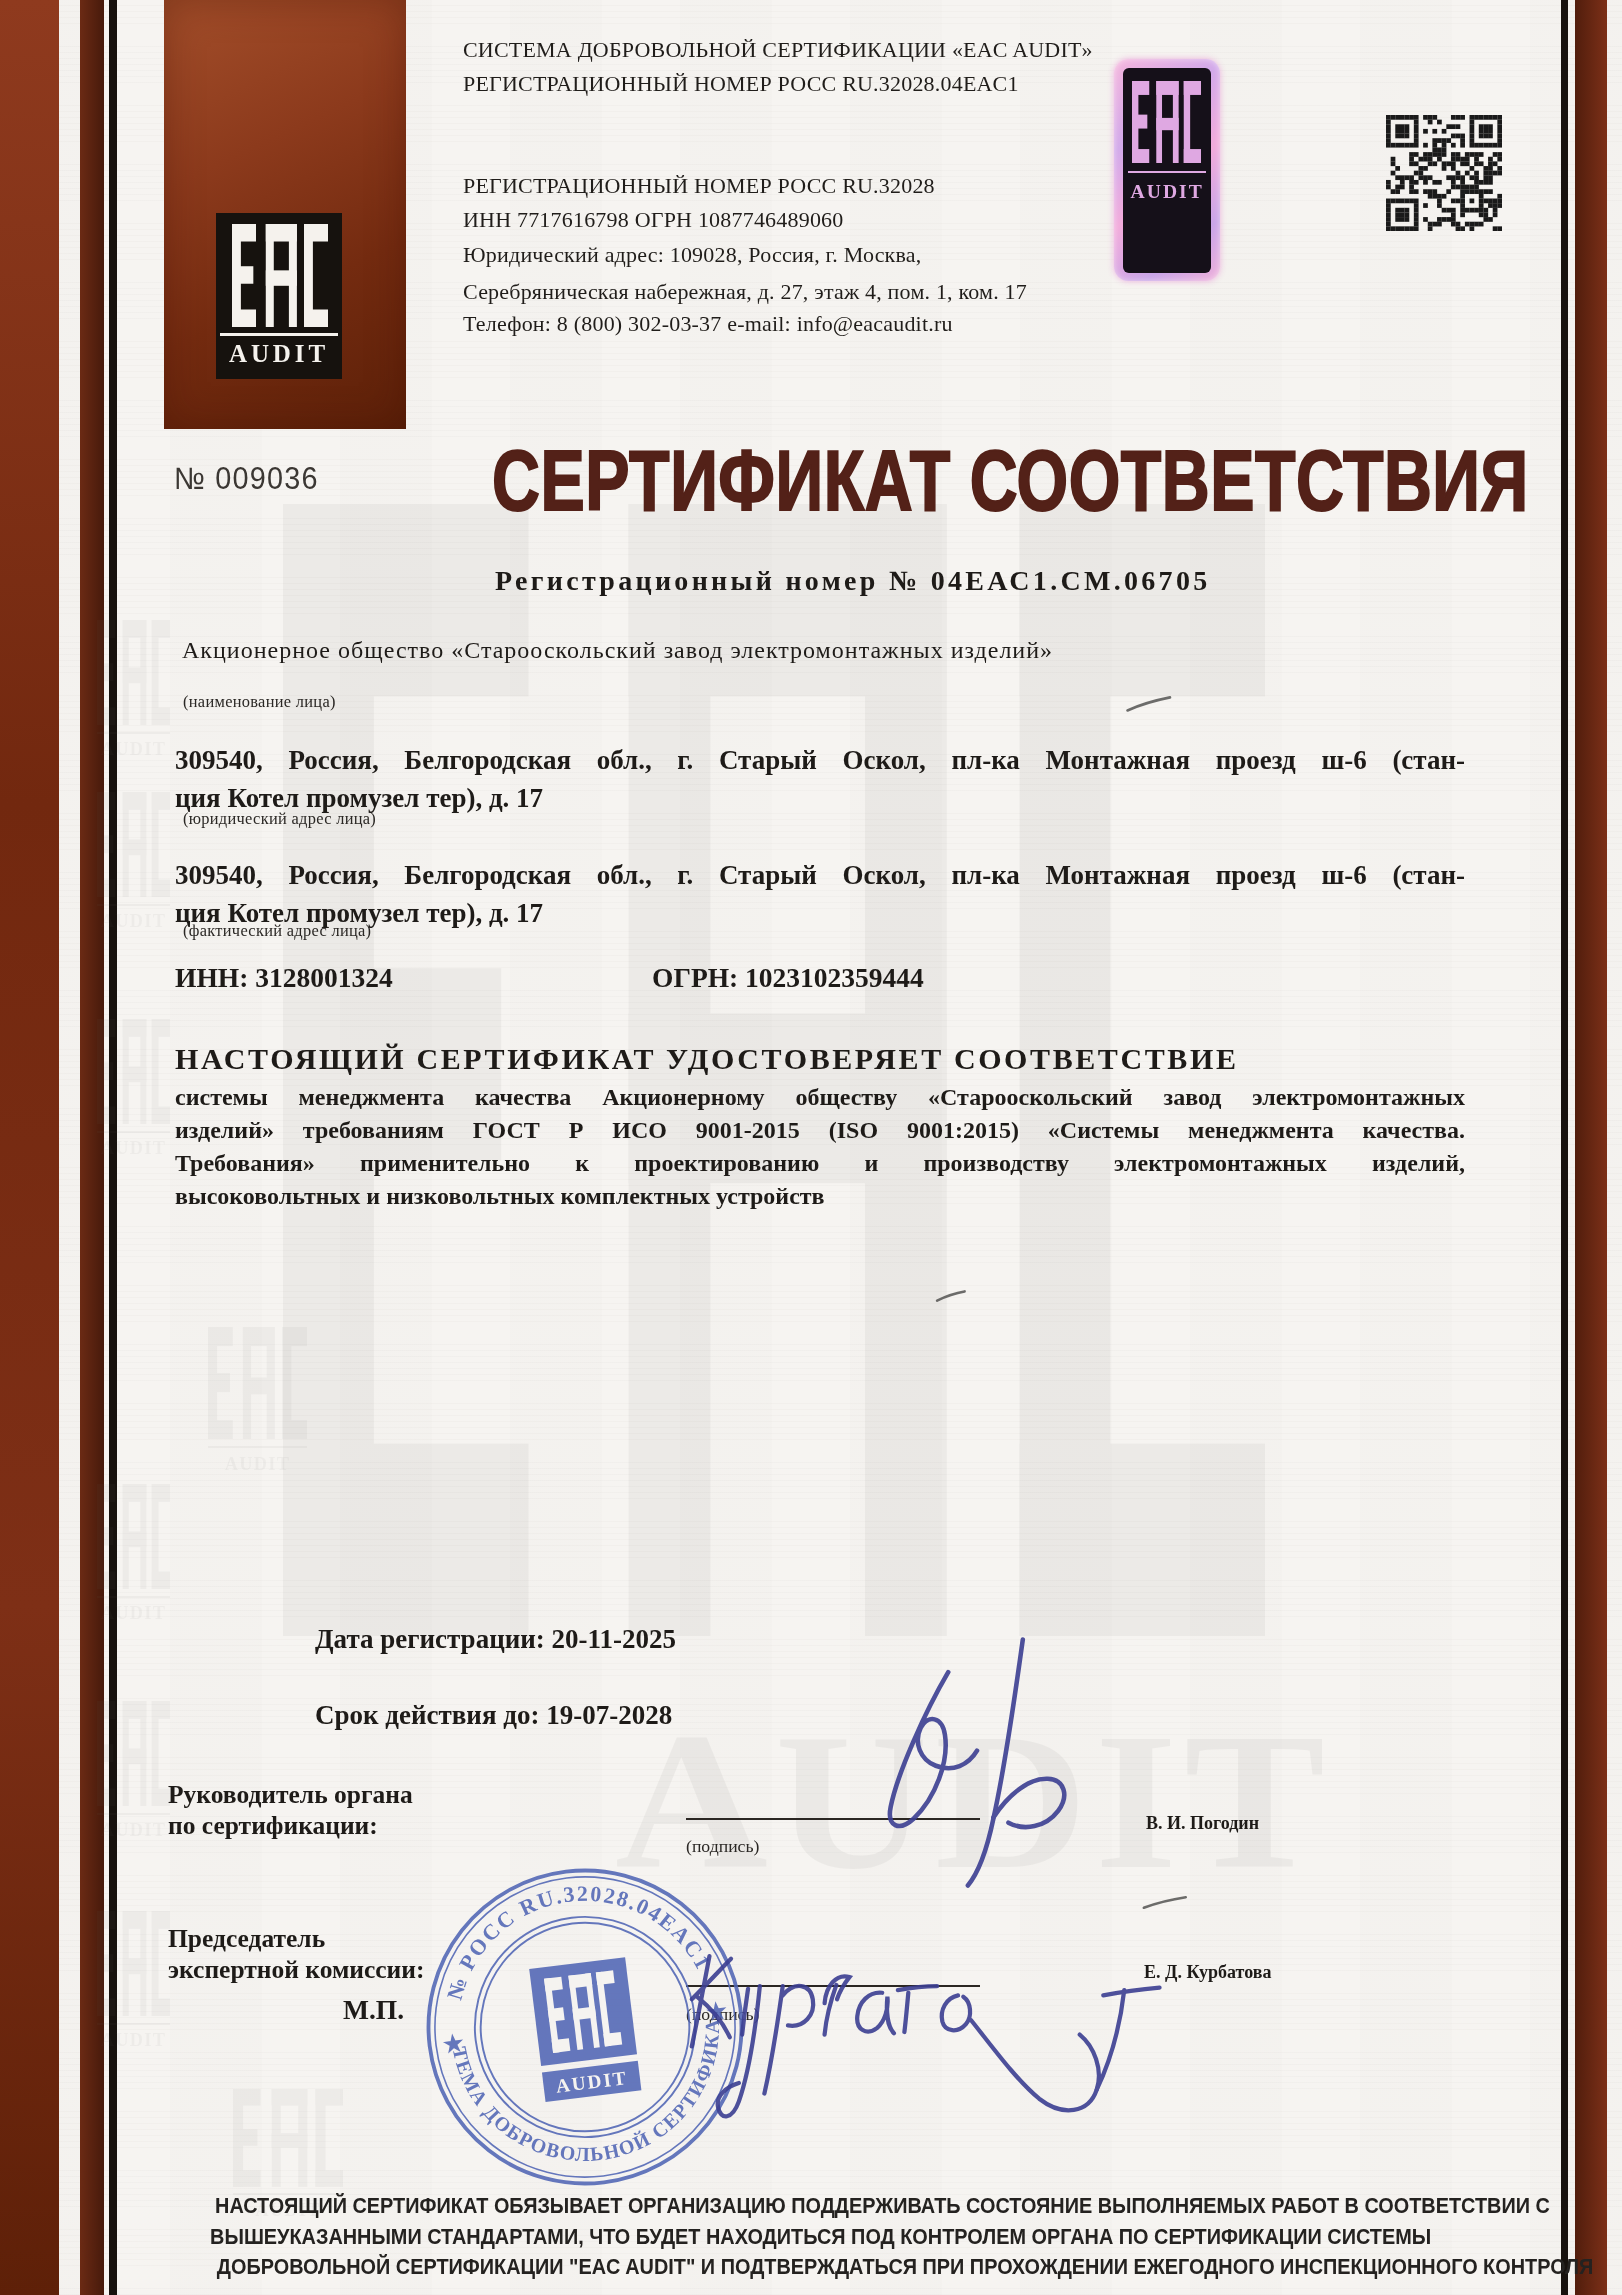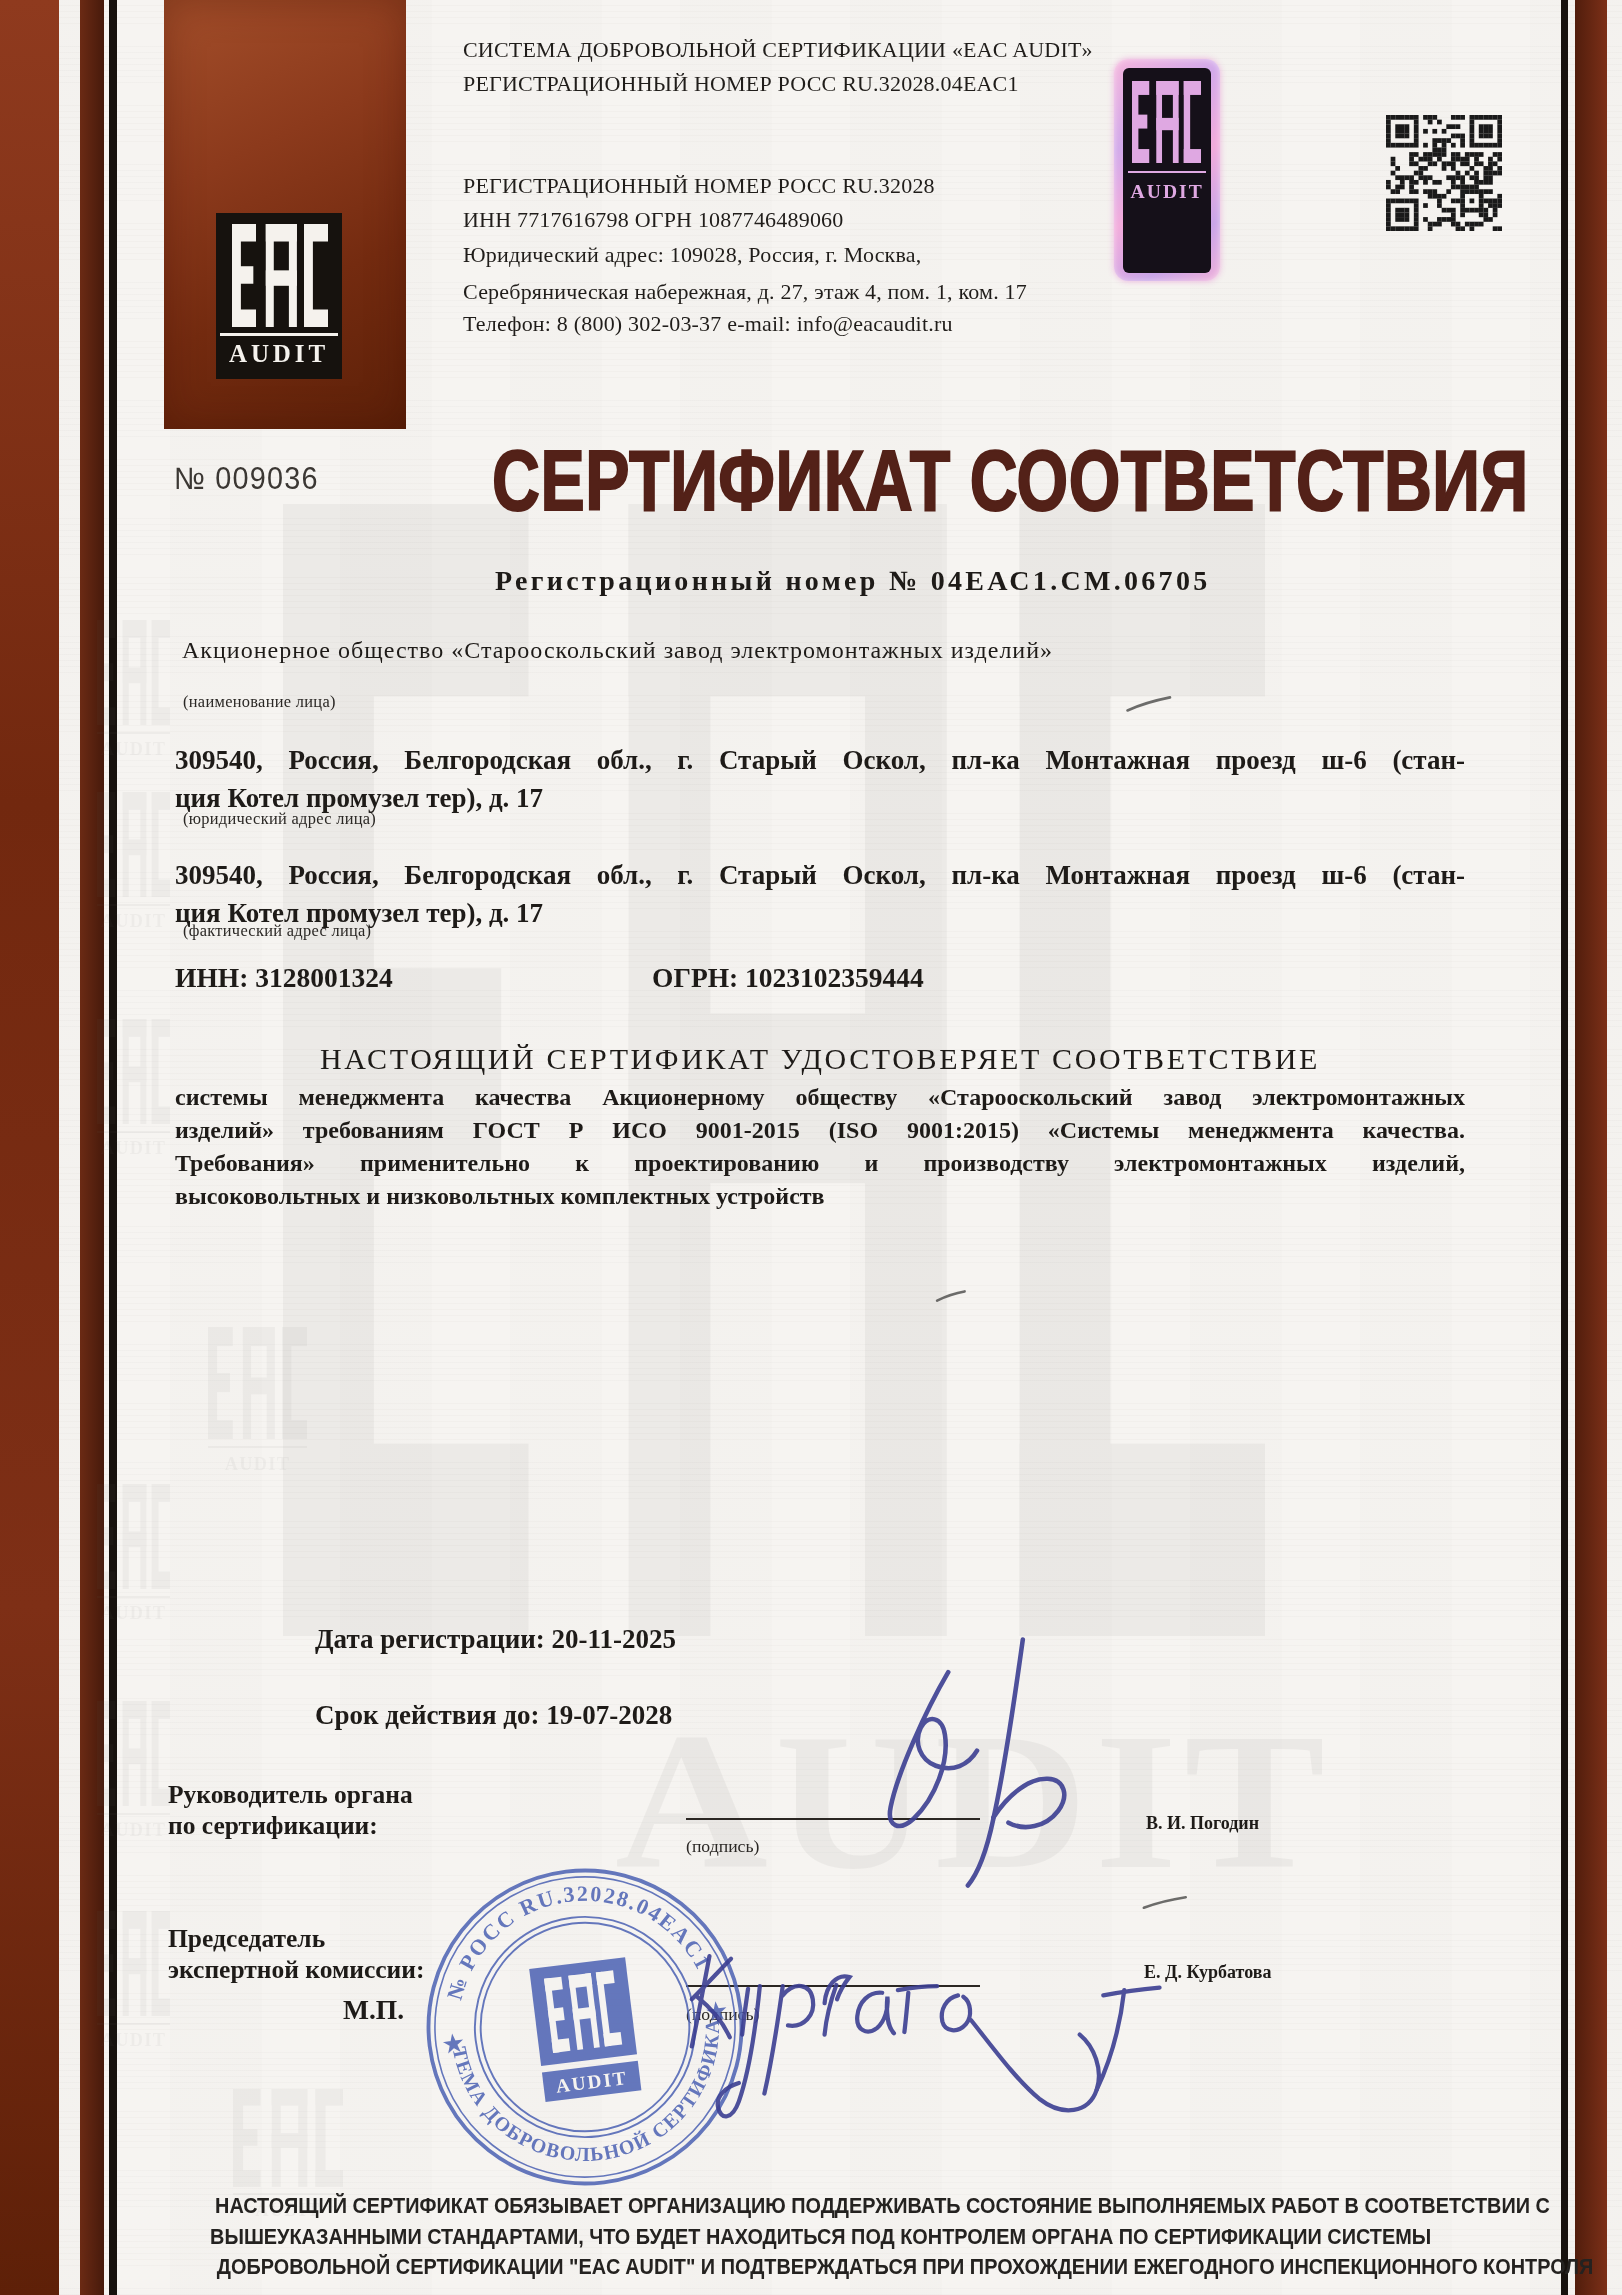--- a/index.html
+++ b/index.html
@@ -58,7 +58,7 @@
   .just{text-align:justify;text-align-last:justify;}
   .innogrn{font-weight:700;font-size:27.5px;white-space:nowrap;}
   
-  .st-head{left:175px;top:1042px;width:1290px;text-align:center;font-weight:400;font-size:30px;letter-spacing:2.6px;white-space:nowrap;}
+  .st-head{left:175px;top:1042px;width:1290px;text-align:left;font-weight:700;font-size:30px;letter-spacing:2.6px;white-space:nowrap;}
   .st-body{left:175px;top:1081px;width:1290px;font-weight:700;font-size:24px;line-height:33px;}
   
   .dateline{left:315px;font-weight:700;font-size:27px;white-space:nowrap;}

